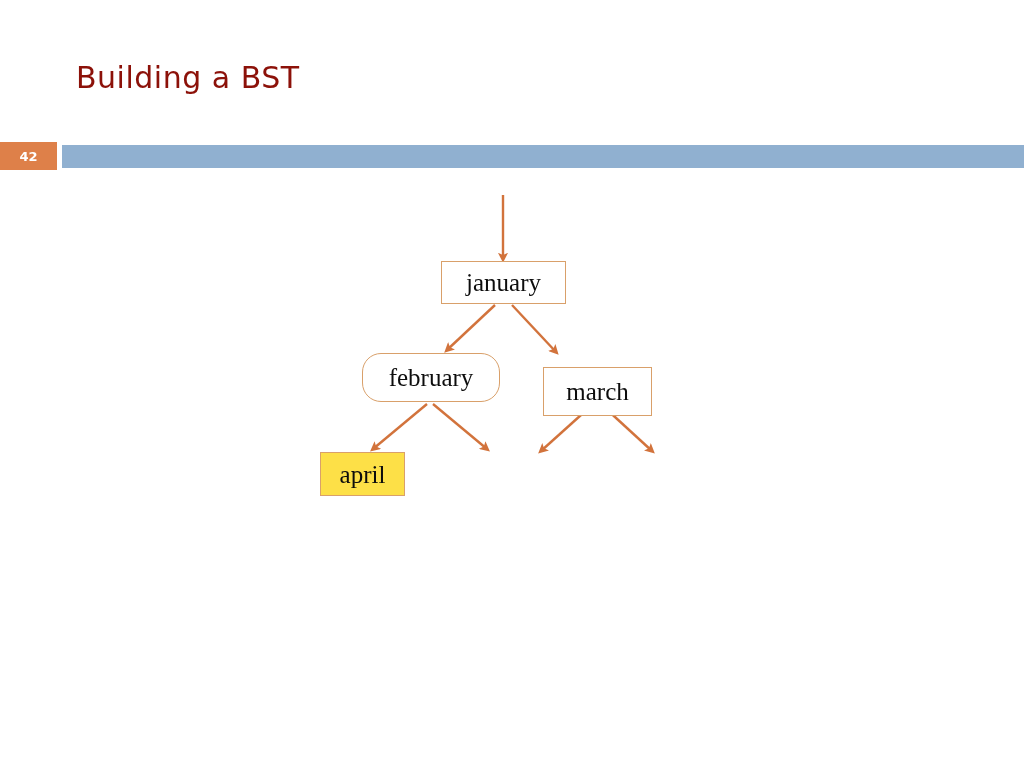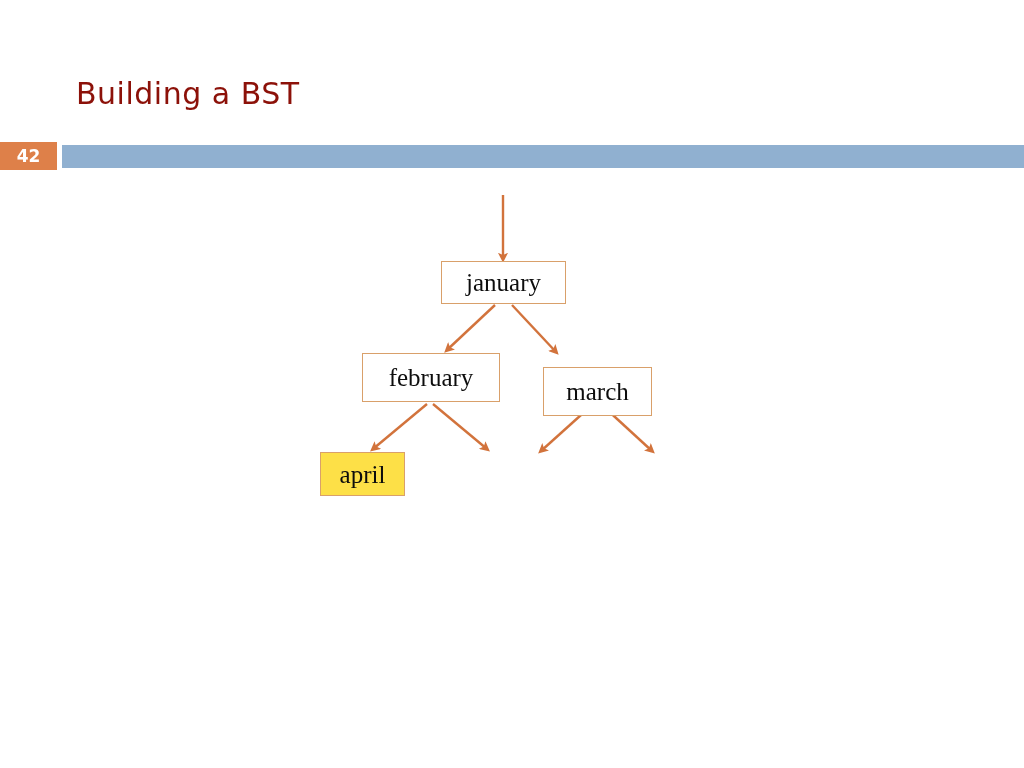--- a/index.html
+++ b/index.html
@@ -32,7 +32,6 @@
     letter-spacing: 0.5px;
     color: #8c1109;
     white-space: nowrap;
-    margin-top: 16px;
   }
 
   

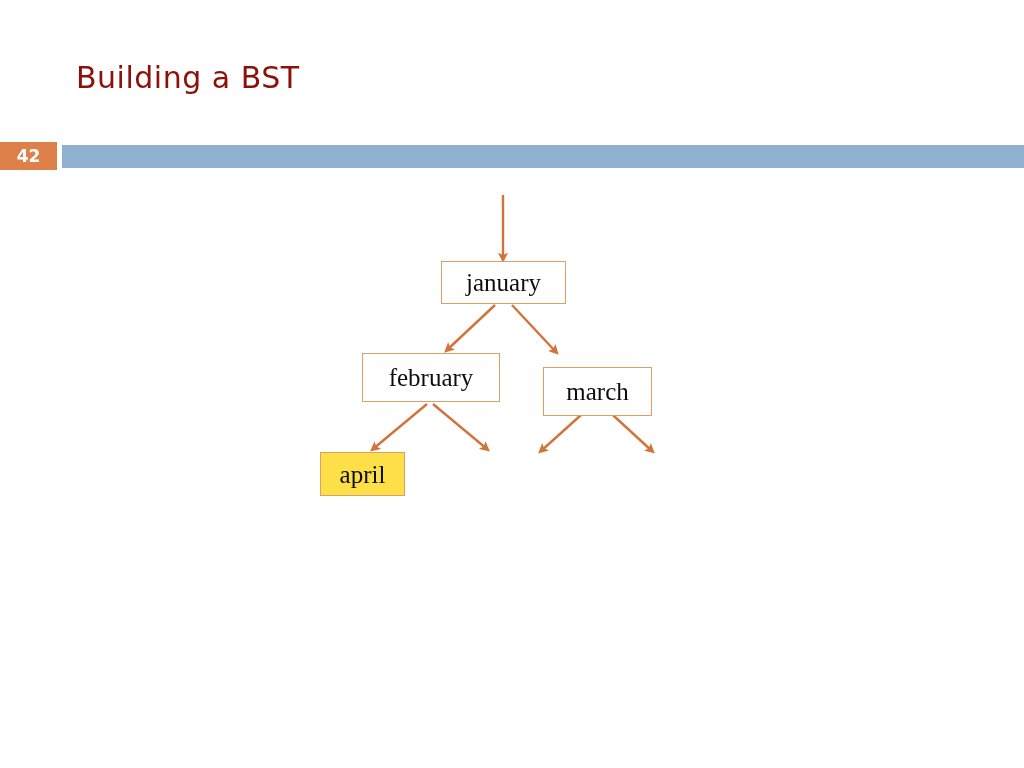--- a/index.html
+++ b/index.html
@@ -55,7 +55,7 @@
   }
   #page-number-text {
     font-family: "DejaVu Sans", sans-serif;
-    font-size: 17px;
+    font-size: 13px;
     font-weight: 700;
     color: #ffffff;
     line-height: 1;

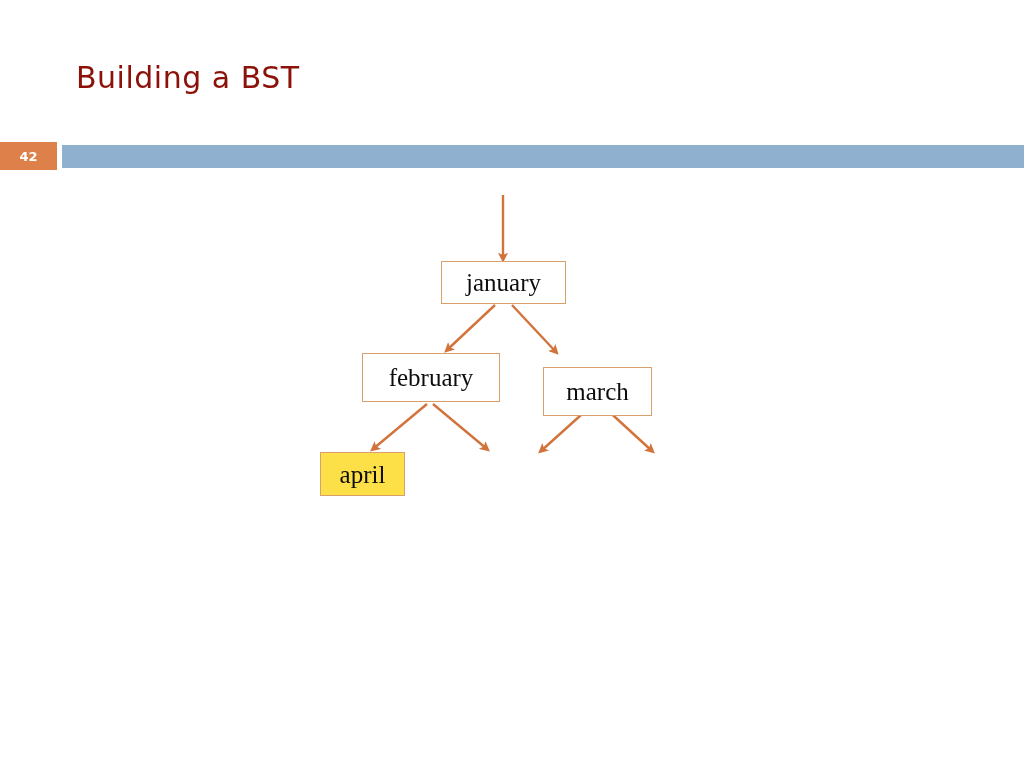--- a/index.html
+++ b/index.html
@@ -103,7 +103,7 @@
     white-space: nowrap;
   }
   #node-january  { left: 441px; top: 261px; width: 125px; height: 43px; text-align: right; }
-  #node-february { left: 362px; top: 353px; width: 138px; height: 49px; }
+  #node-february { left: 362px; top: 353px; width: 138px; height: 49px; border-radius: 19px; }
   #node-march    { left: 543px; top: 355px; width: 109px; height: 49px; margin-top: 12px; }
   #node-april    { left: 320px; top: 452px; width:  85px; height: 44px; }
 </style>

